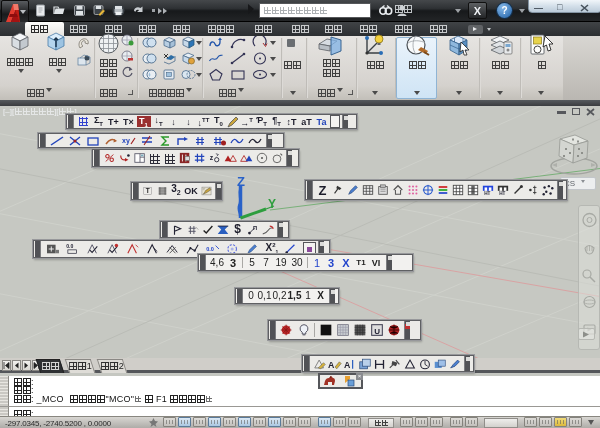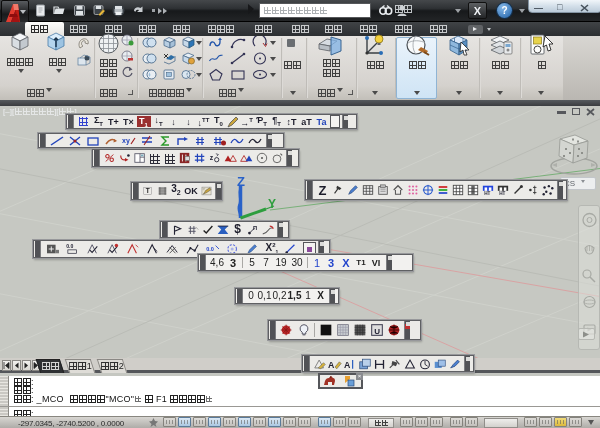--- a/index.html
+++ b/index.html
@@ -907,7 +907,7 @@
 <div class="abs" style="left:0;top:406px;width:600px;height:1px;background:#9a9894"></div>
 <div class="cmdline" style="top:409px"><span class="cj"></span><span class="cj"></span>:</div>
 <div class="abs" id="status"></div>
-<div class="abs" style="left:18px;top:419px;font-size:8px;color:#2a2a2a;font-family:'Liberation Sans';letter-spacing:-.2px">-297.0345, -2740.5200 , 0.0000</div>
+<div class="abs" style="left:5px;top:419px;font-size:8px;color:#2a2a2a;font-family:'Liberation Sans';letter-spacing:-.2px">-297.0345, -2740.5200 , 0.0000</div>
 <svg class="abs" style="left:148px;top:417px" width="11" height="11" viewBox="0 0 11 11">
       <path d="M5.5 1 L7 4 L10 4.5 L7.5 7 L8.5 10 L5.5 8 L2.5 10 L3.5 7 L1 4.5 L4 4 Z" fill="#777"></path>
     </svg>

